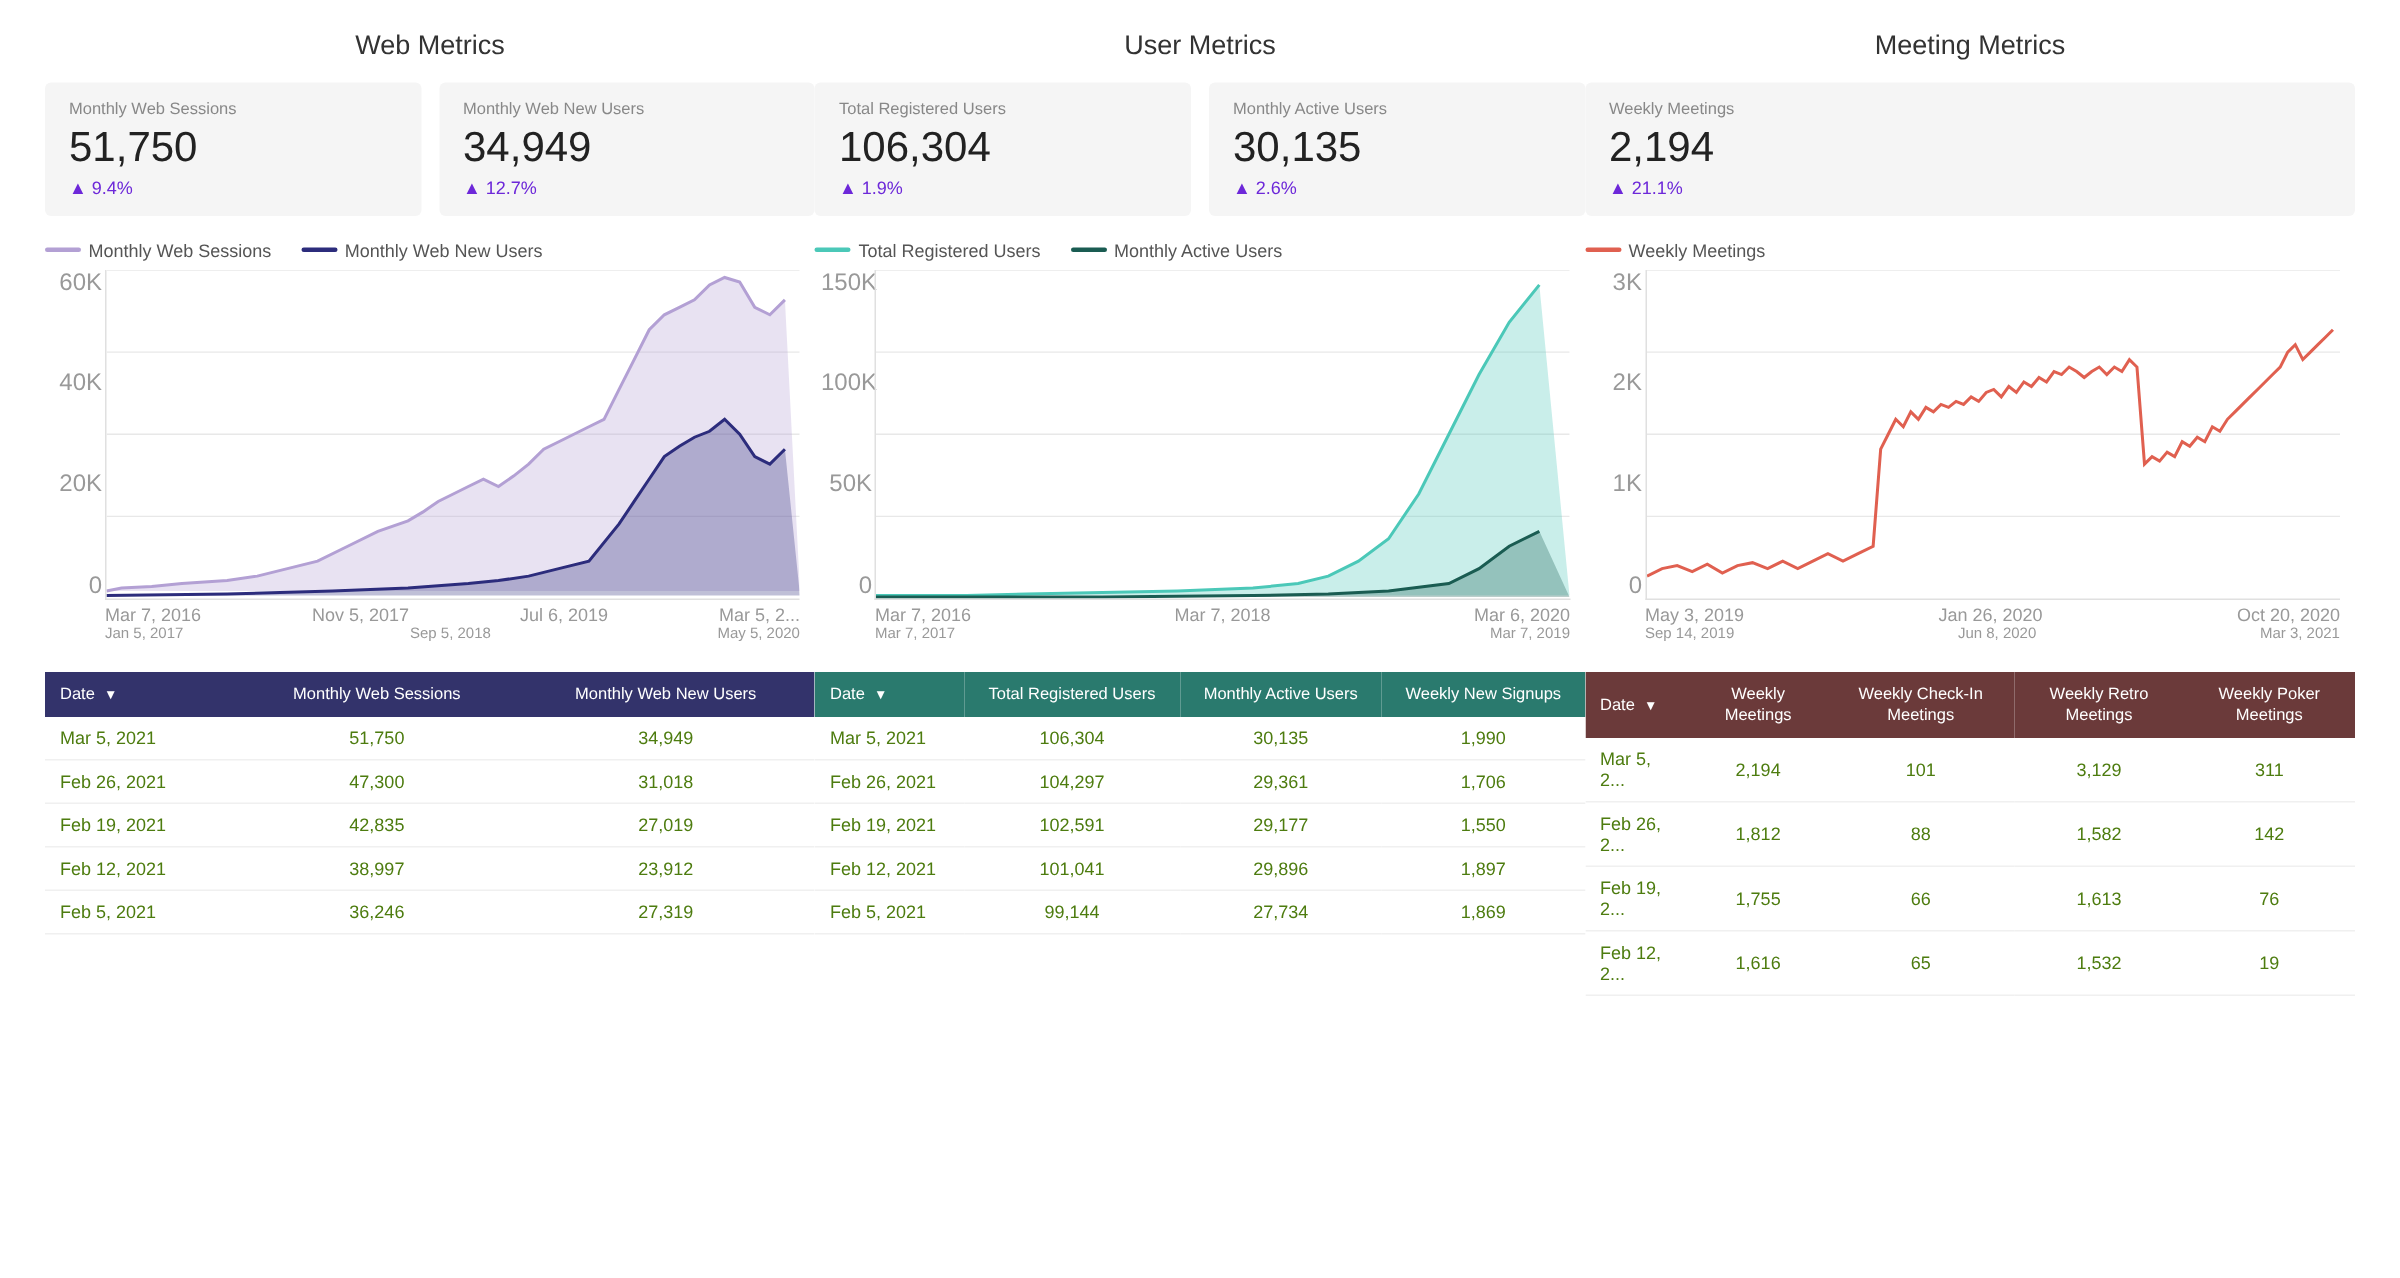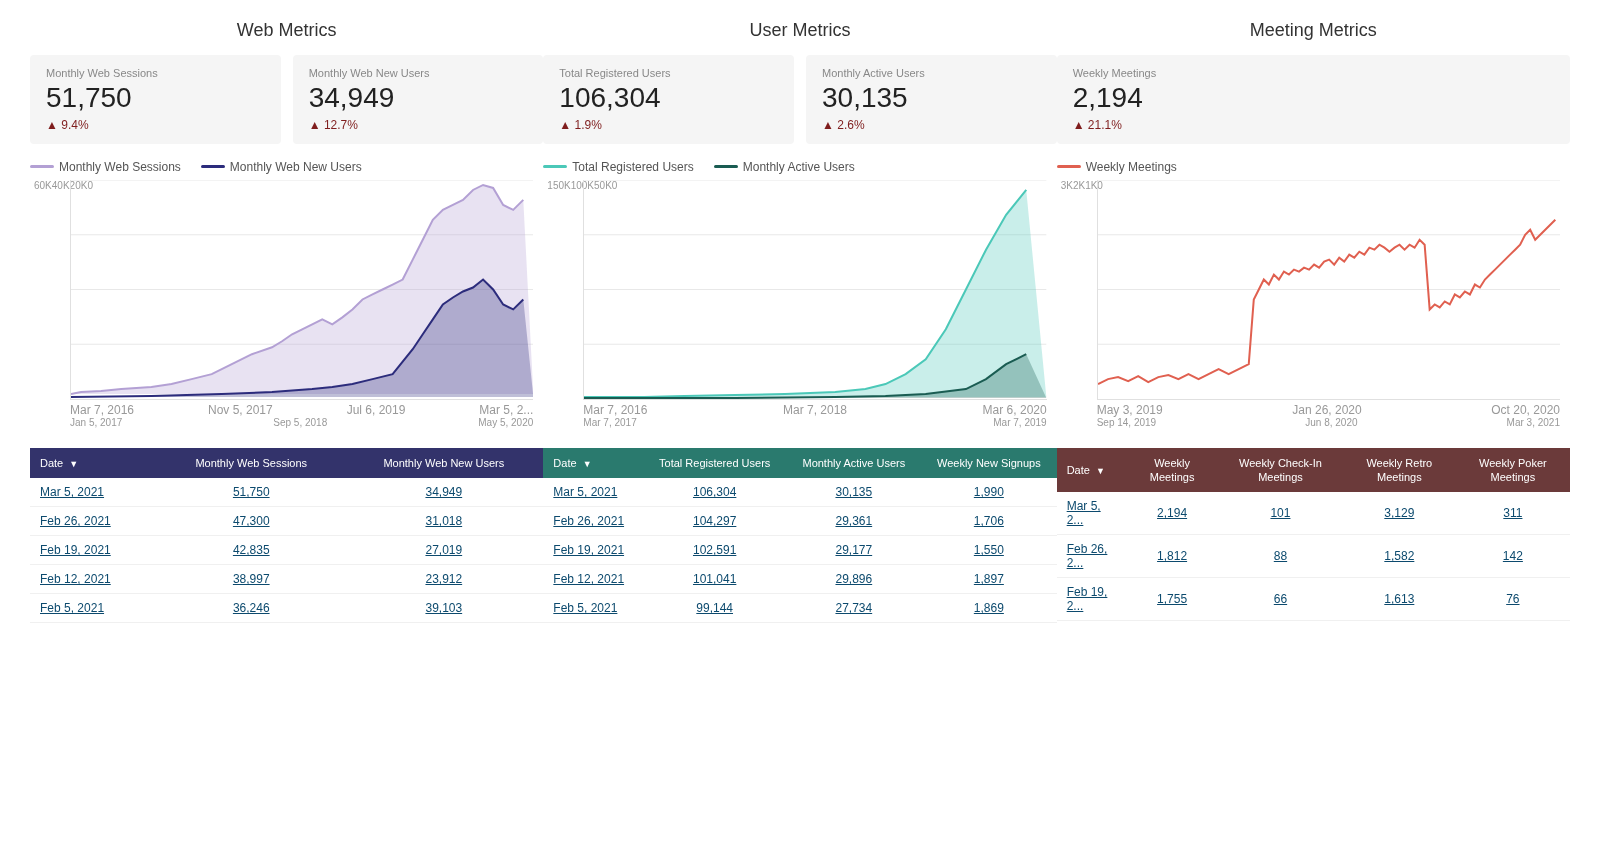--- a/index.html
+++ b/index.html
@@ -19,7 +19,7 @@
     .kpi-label { font-size: 11px; color: #888; margin-bottom: 4px; }
     .kpi-value { font-size: 28px; font-weight: 300; color: #222; line-height: 1.1; }
     .kpi-change { font-size: 12px; margin-top: 4px; }
-    .kpi-change.positive { color: #7f1d1d; }
+    .kpi-change.positive { color: #6d28d9; }
 
     
     .chart-legend { display: flex; gap: 20px; margin-bottom: 6px; font-size: 12px; color: #555; align-items: center; }

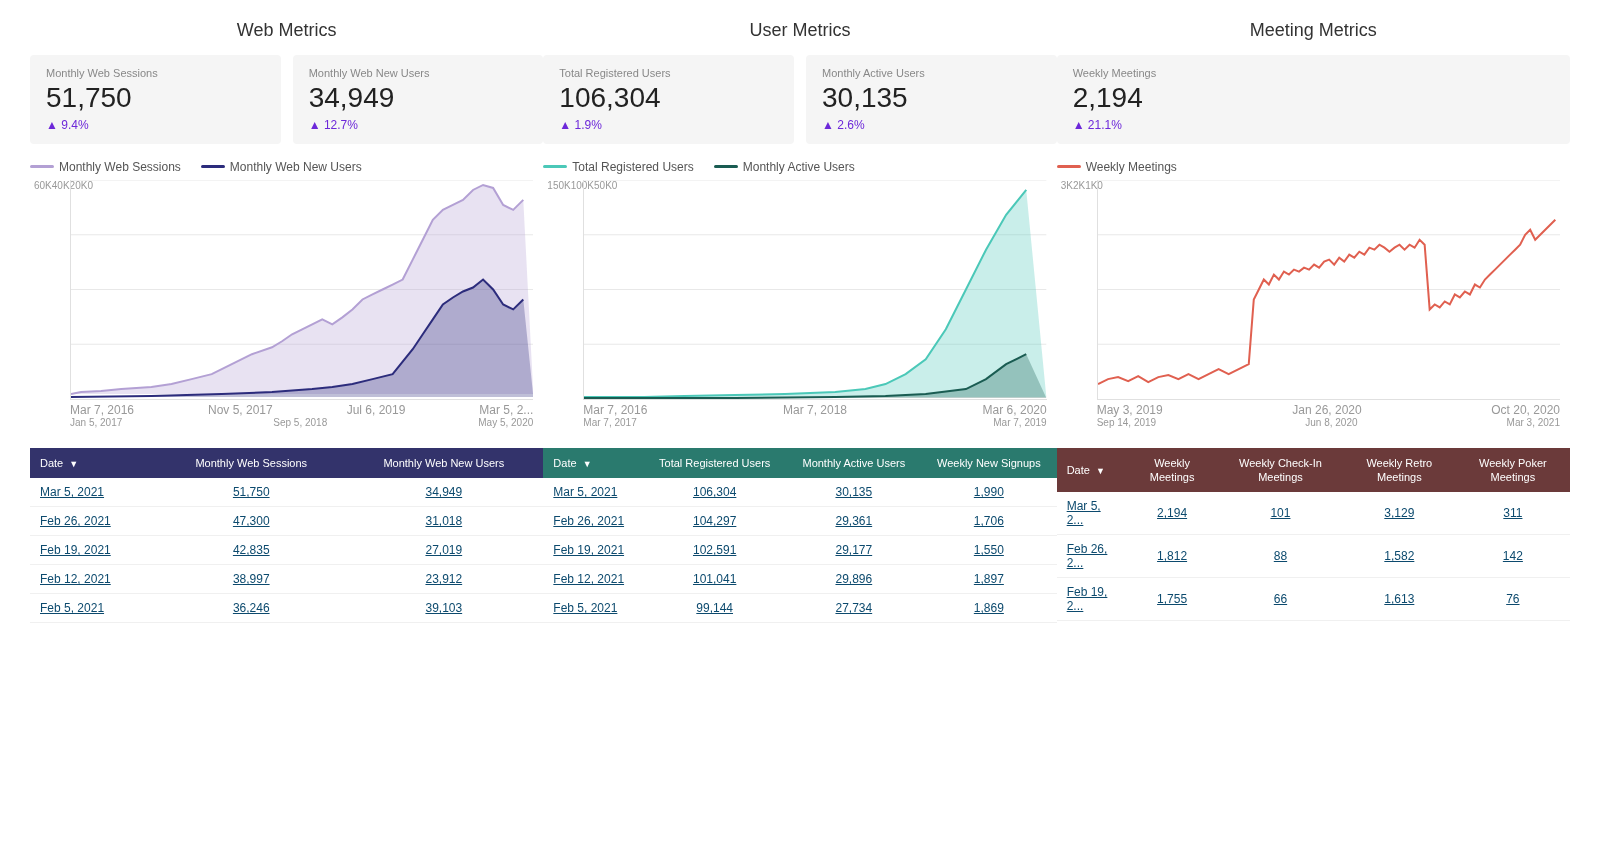--- a/index.html
+++ b/index.html
@@ -29,7 +29,7 @@
     
     .chart-container { position: relative; height: 220px; border-left: 1px solid #e0e0e0; border-bottom: 1px solid #e0e0e0; }
     .chart-svg { width: 100%; height: 100%; }
-    .y-axis-labels { position: absolute; left: -36px; top: 0; height: 100%; display: flex; flex-direction: row; justify-content: space-between; font-size: 10px; color: #999; text-align: right; width: 34px; }
+    .y-axis-labels { position: absolute; left: -36px; top: 0; height: 100%; display: flex; flex-direction: column; justify-content: space-between; font-size: 16px; color: #999; text-align: right; width: 34px; }
     .chart-wrapper { position: relative; margin-left: 40px; margin-right: 10px; }
     .x-axis-labels { display: flex; justify-content: space-between; font-size: 12px; color: #999; margin-top: 3px; margin-left: 40px; margin-right: 10px; }
     .x-axis-labels-row2 { display: flex; justify-content: space-between; font-size: 10px; color: #999; margin-left: 40px; margin-right: 10px; }

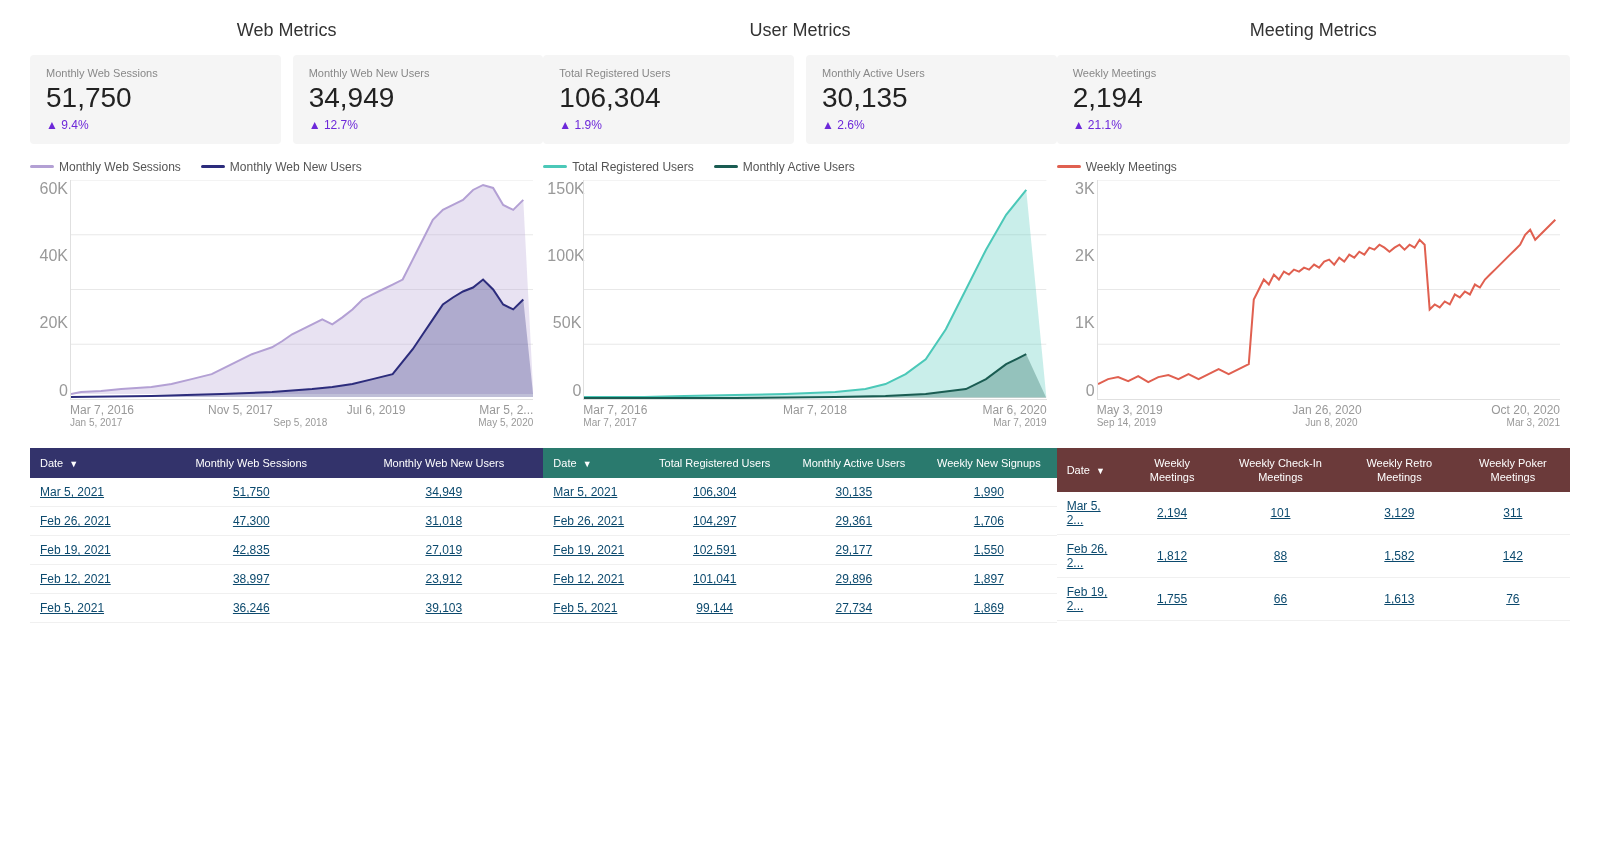--- a/index.html
+++ b/index.html
@@ -43,7 +43,7 @@
     thead.brown-head tr { background: #6b3a3a; }
     th { padding: 8px 10px; text-align: center; font-weight: 500; font-size: 11px; line-height: 1.3; }
     th.left-align { text-align: left; }
-    td { padding: 7px 10px; text-align: center; border-bottom: 1px solid #f0f0f0; color: #0c4a6e; text-decoration: underline; }
+    td { padding: 7px 10px; text-align: center; border-bottom: 1px solid #f0f0f0; color: #4d7c0f; }
     td.left-align { text-align: left; }
     .sort-arrow { font-size: 9px; margin-left: 3px; }
 

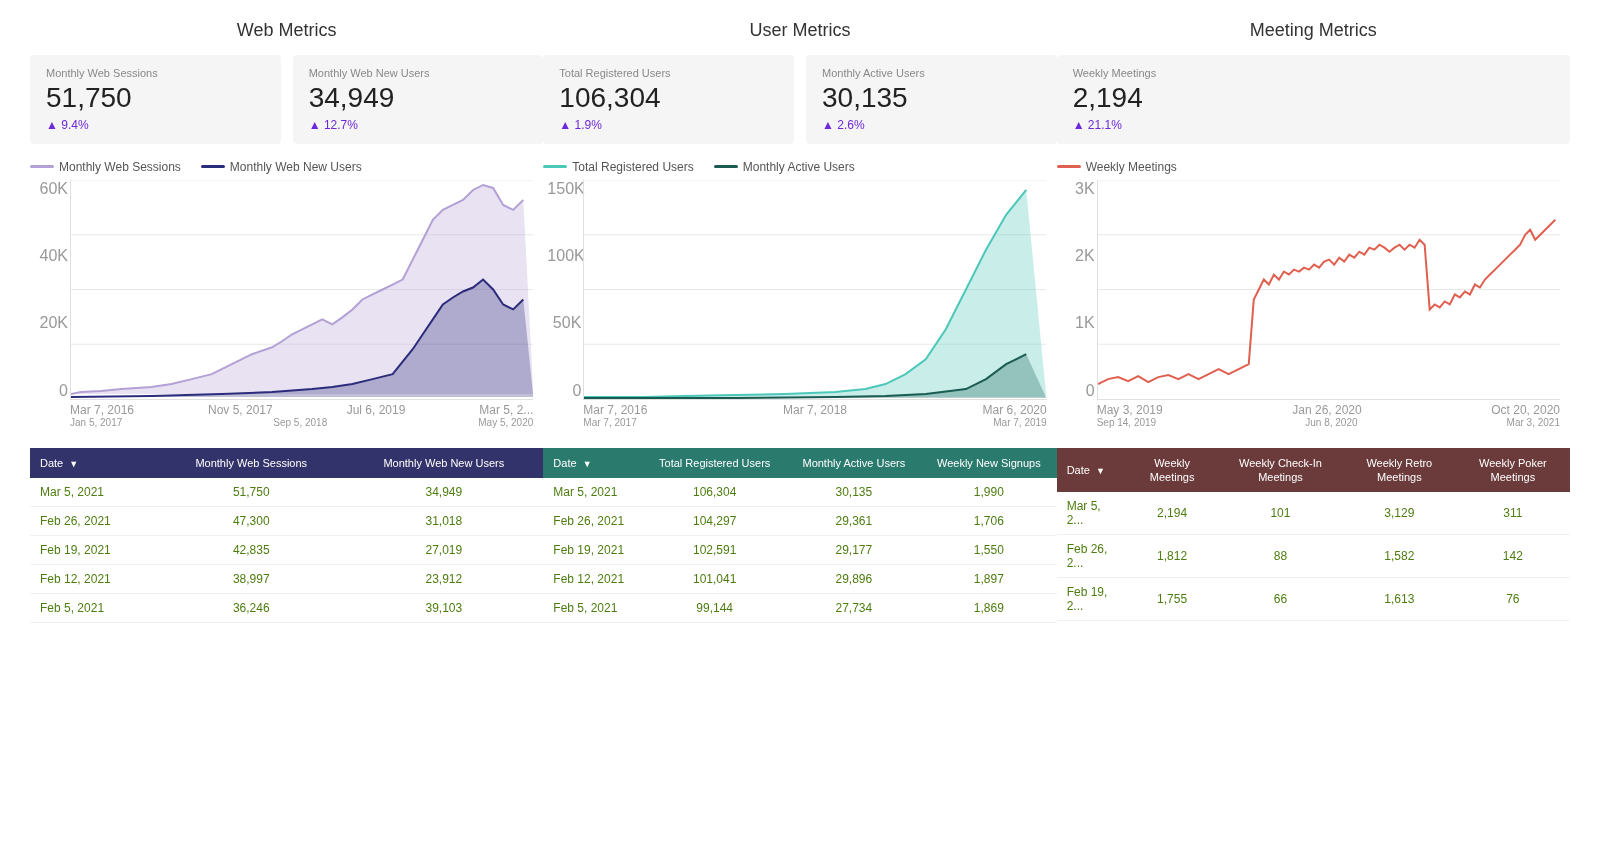--- a/index.html
+++ b/index.html
@@ -257,7 +257,7 @@
           <tr>
             <td class="left-align">Feb 5, 2021</td>
             <td>36,246</td>
-            <td>39,103</td>
+            <td>27,319</td>
           </tr>
         </tbody>
       </table>

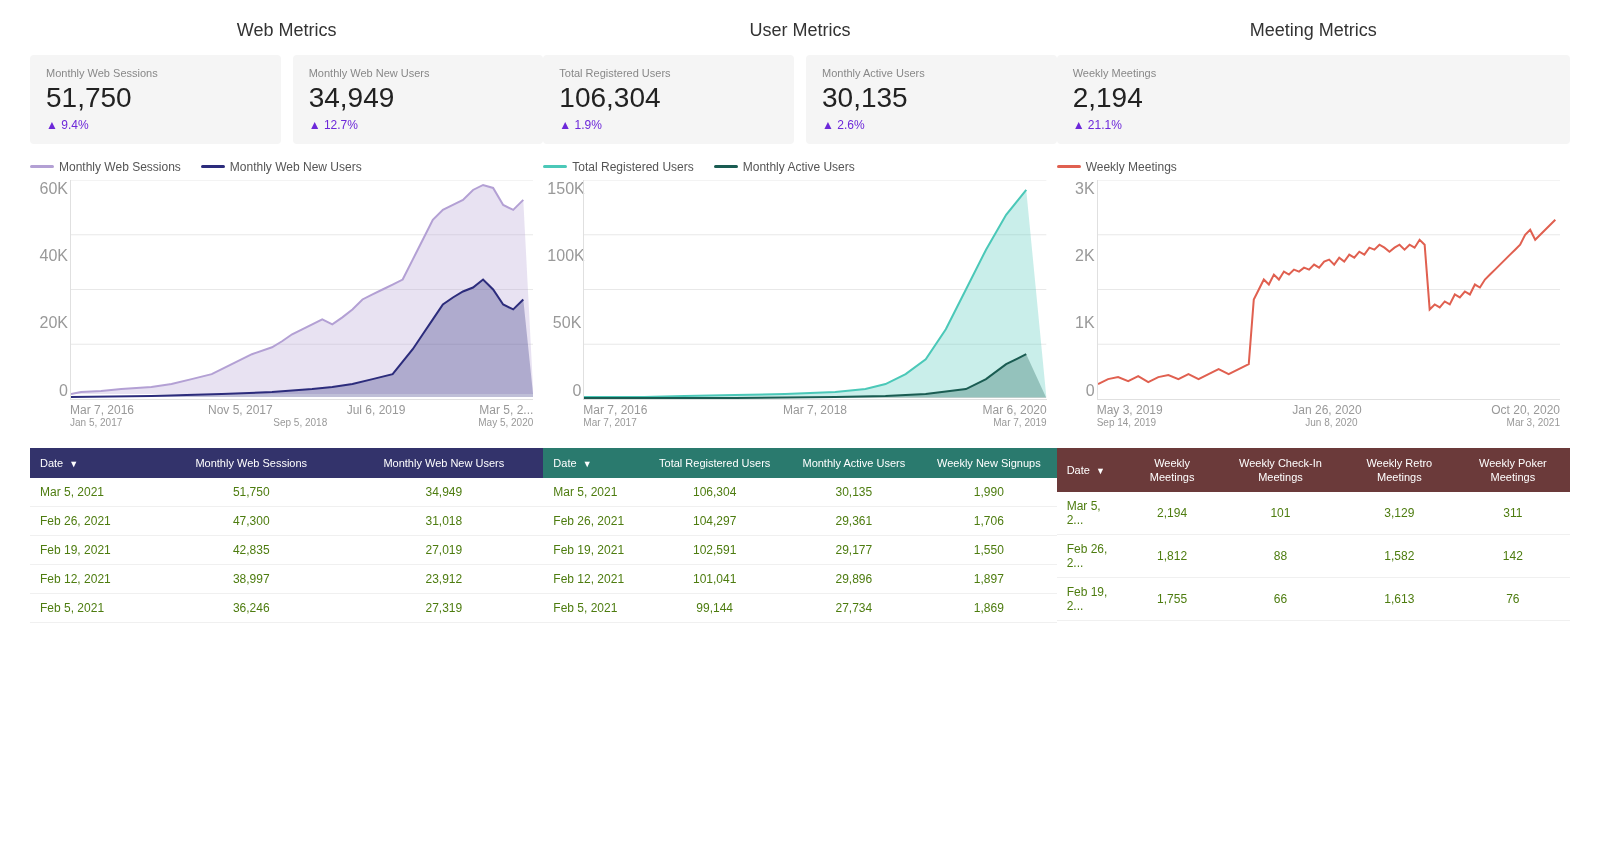--- a/index.html
+++ b/index.html
@@ -341,6 +341,13 @@
             <td>1,613</td>
             <td>76</td>
           </tr>
+          <tr>
+            <td class="left-align">Feb 12, 2...</td>
+            <td>1,616</td>
+            <td>65</td>
+            <td>1,532</td>
+            <td>19</td>
+          </tr>
         </tbody>
       </table>
     </div>

